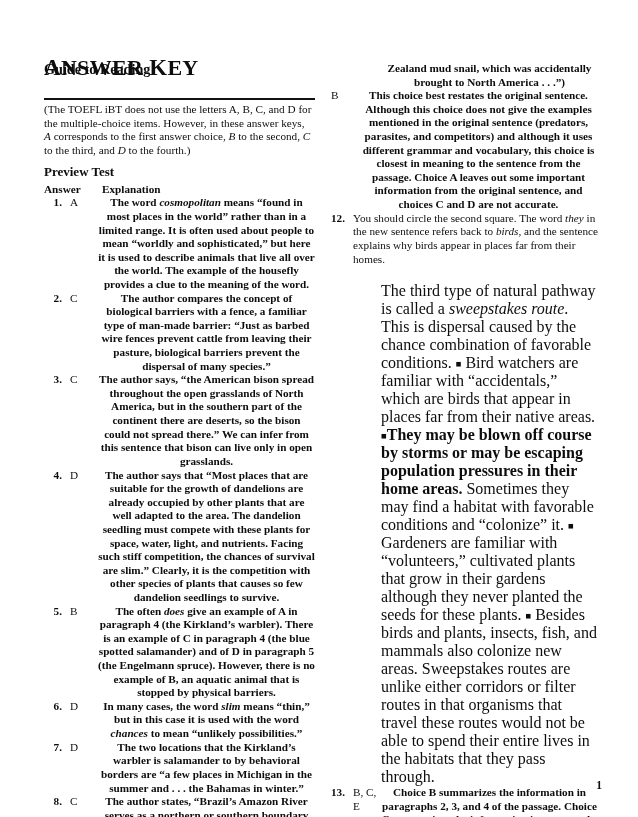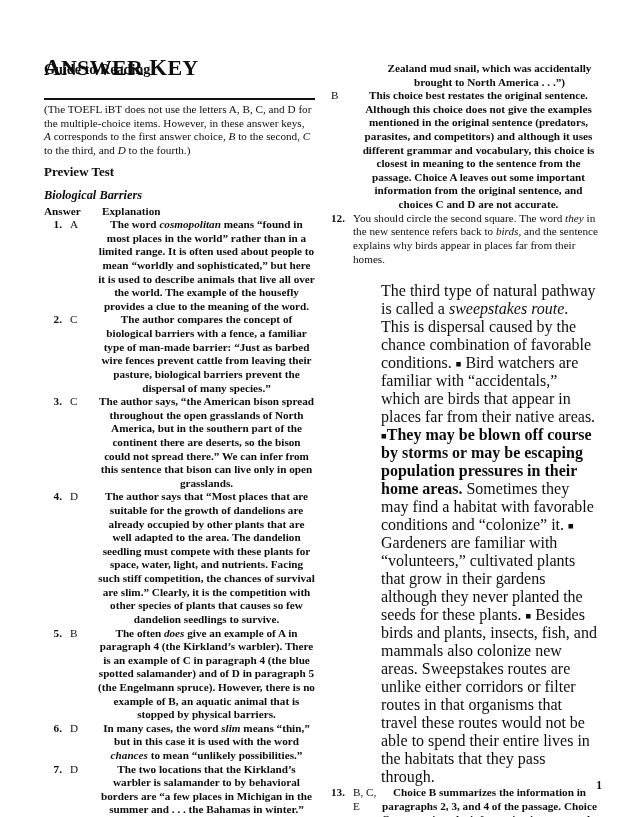--- a/index.html
+++ b/index.html
@@ -154,7 +154,6 @@
 
     <div class="sub-head">Preview Test</div>
 
-    <div class="sub-head-italic">Biological Barriers</div>
 
     <div class="tbl-head">
       <span class="h-ans">Answer</span>

